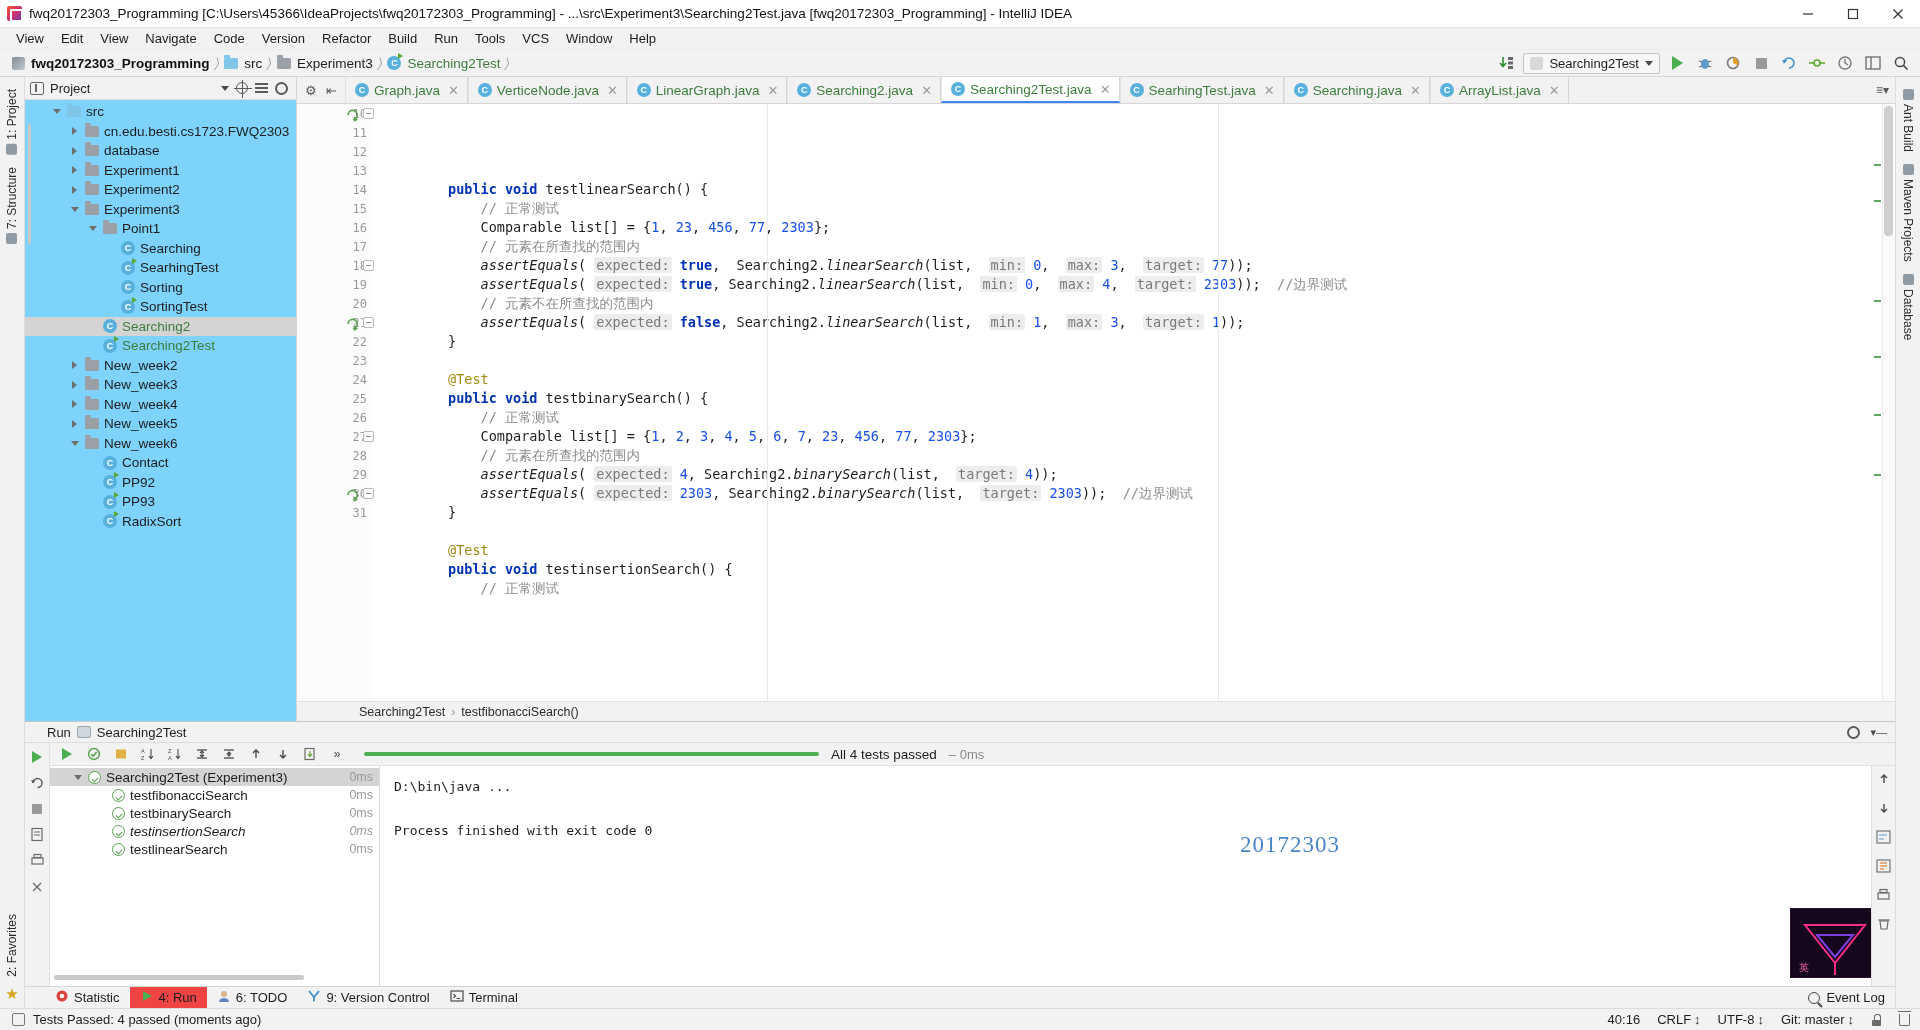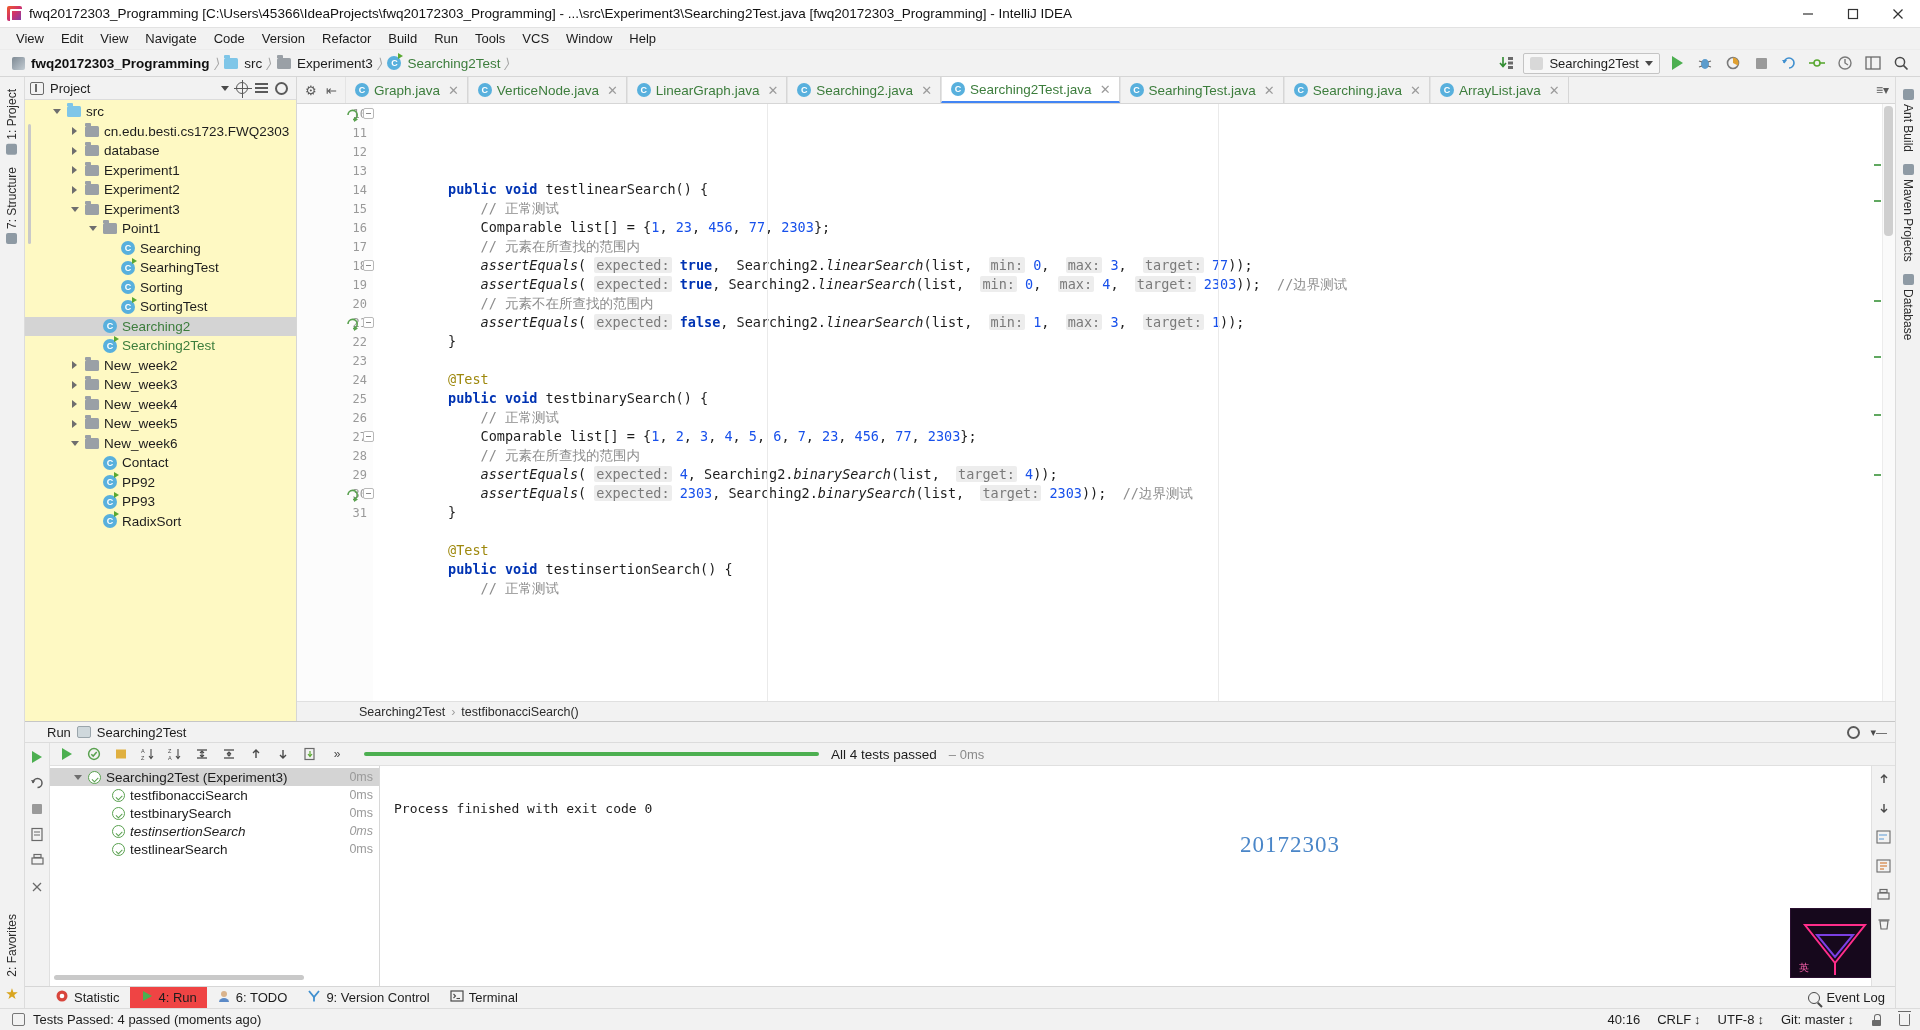--- a/index.html
+++ b/index.html
@@ -94,7 +94,7 @@
 
   
   .project {
-    width:272px; flex:0 0 272px; background:#fef9c3; display:flex; flex-direction:column;
+    width:272px; flex:0 0 272px; background:#7dd3fc; display:flex; flex-direction:column;
     border-right:1px solid #d6d6d6;
   }
   .project-head {

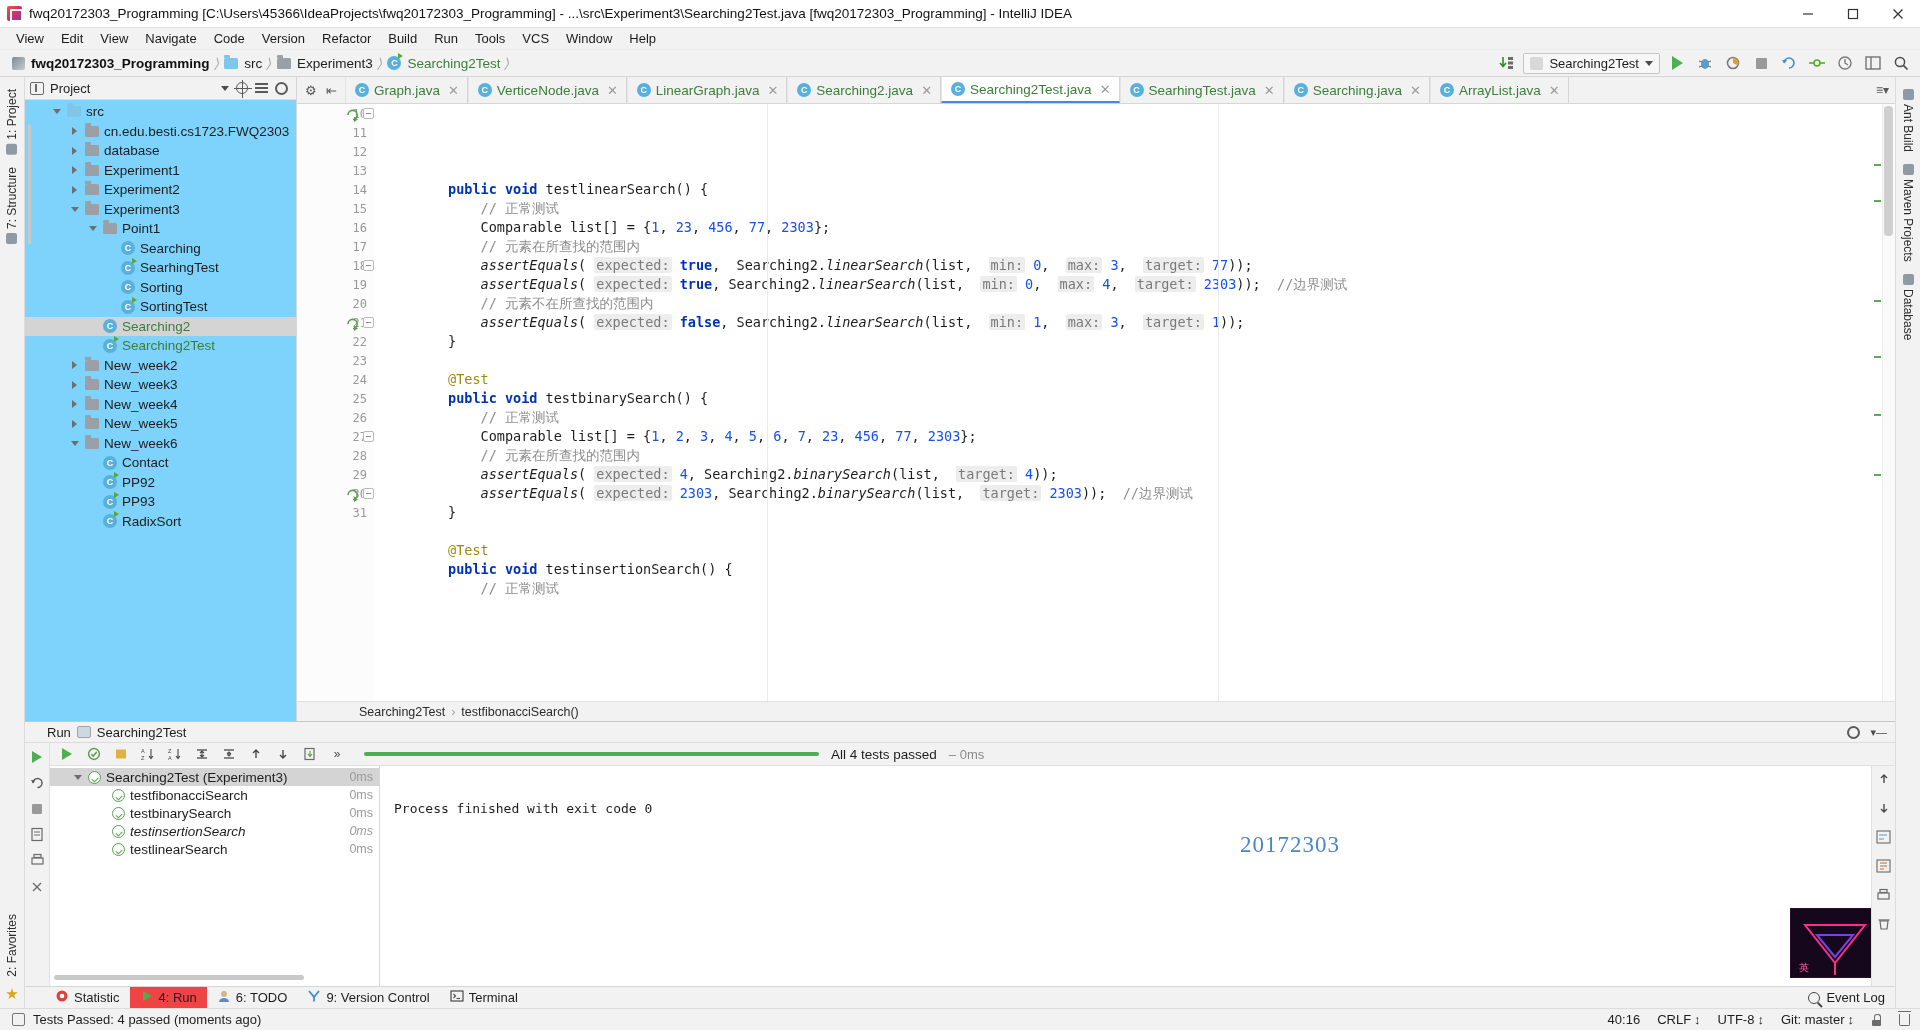--- a/index.html
+++ b/index.html
@@ -818,6 +818,7 @@
                 </div>
               <div class="console">
                 <div id="console-lines">
+                    <div class="ln">D:\bin\java ...</div>
                     <div class="ln" style="margin-top: 22px;">Process finished with exit code 0</div>
                   </div>
                 <div class="watermark">20172303</div>

